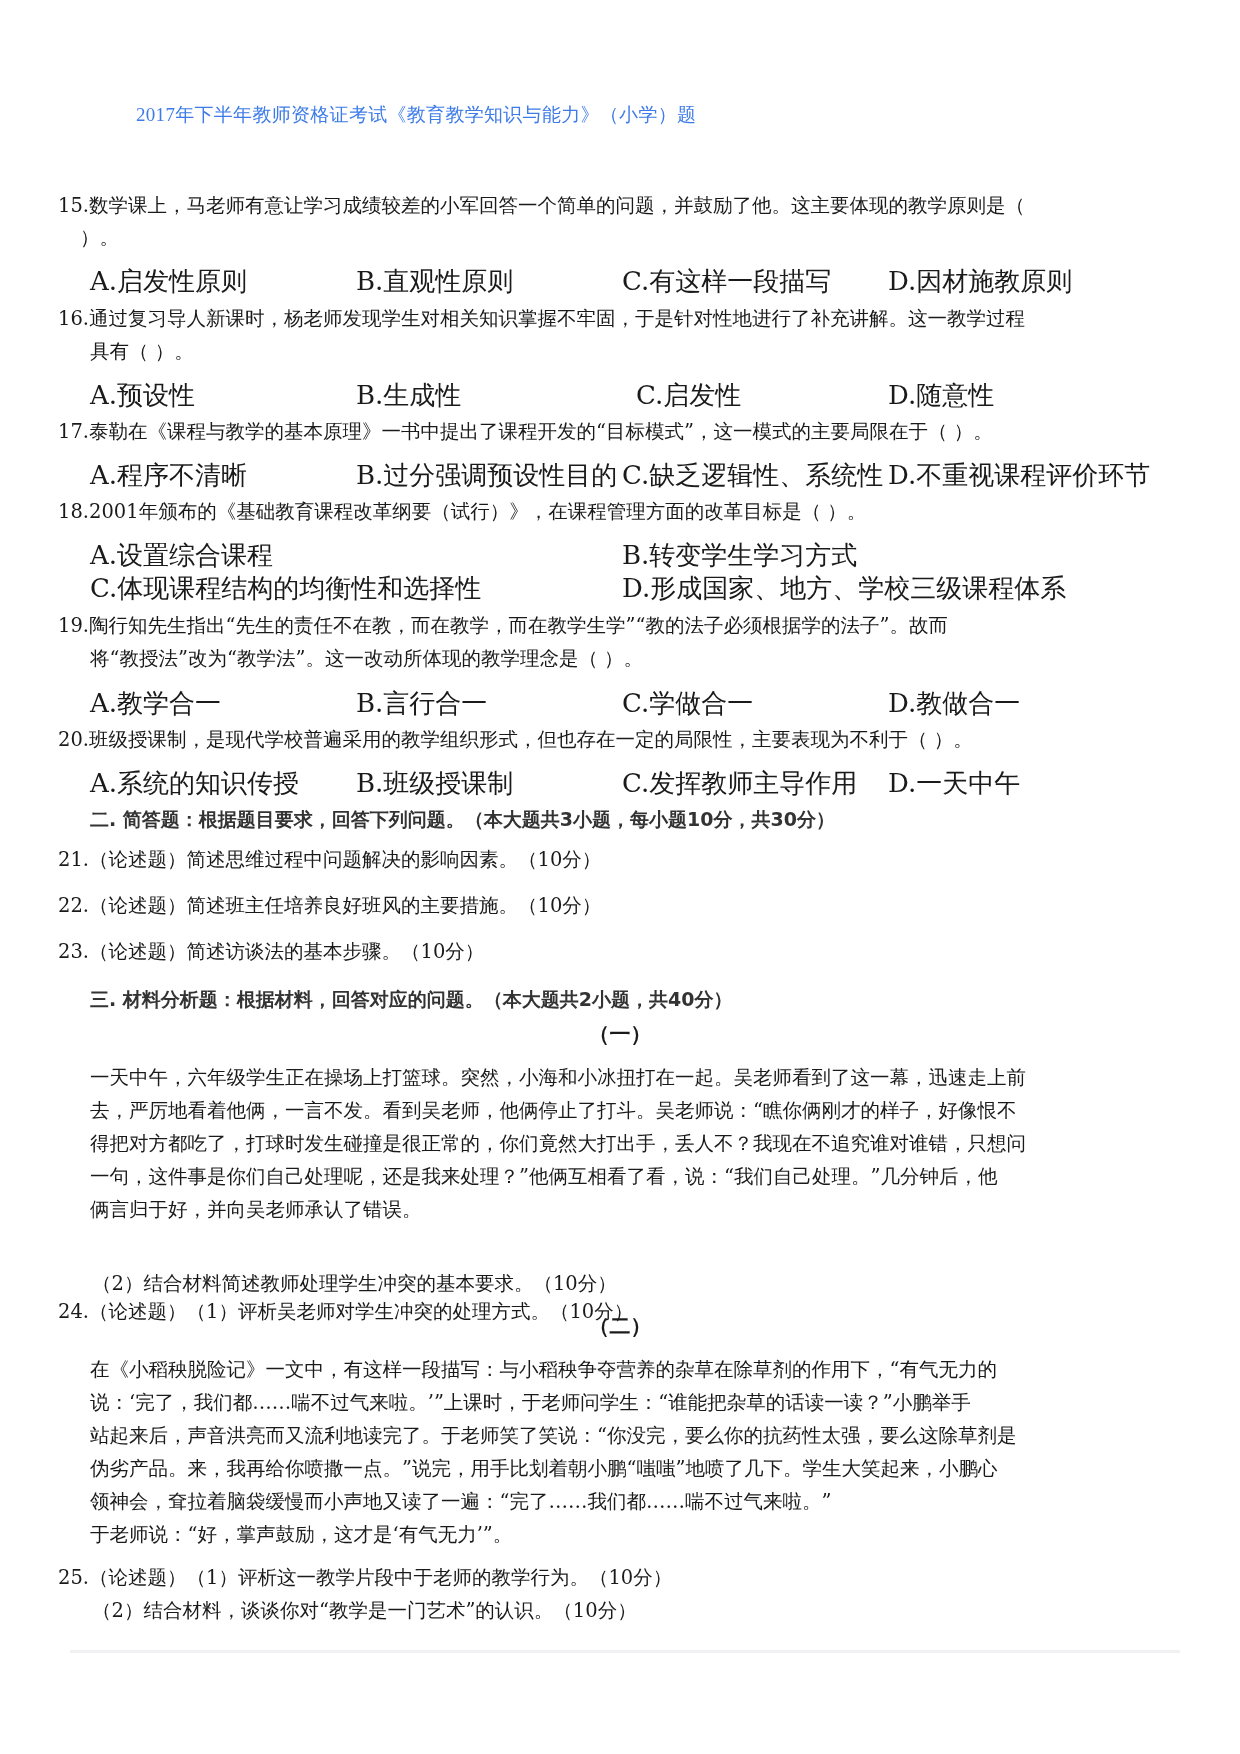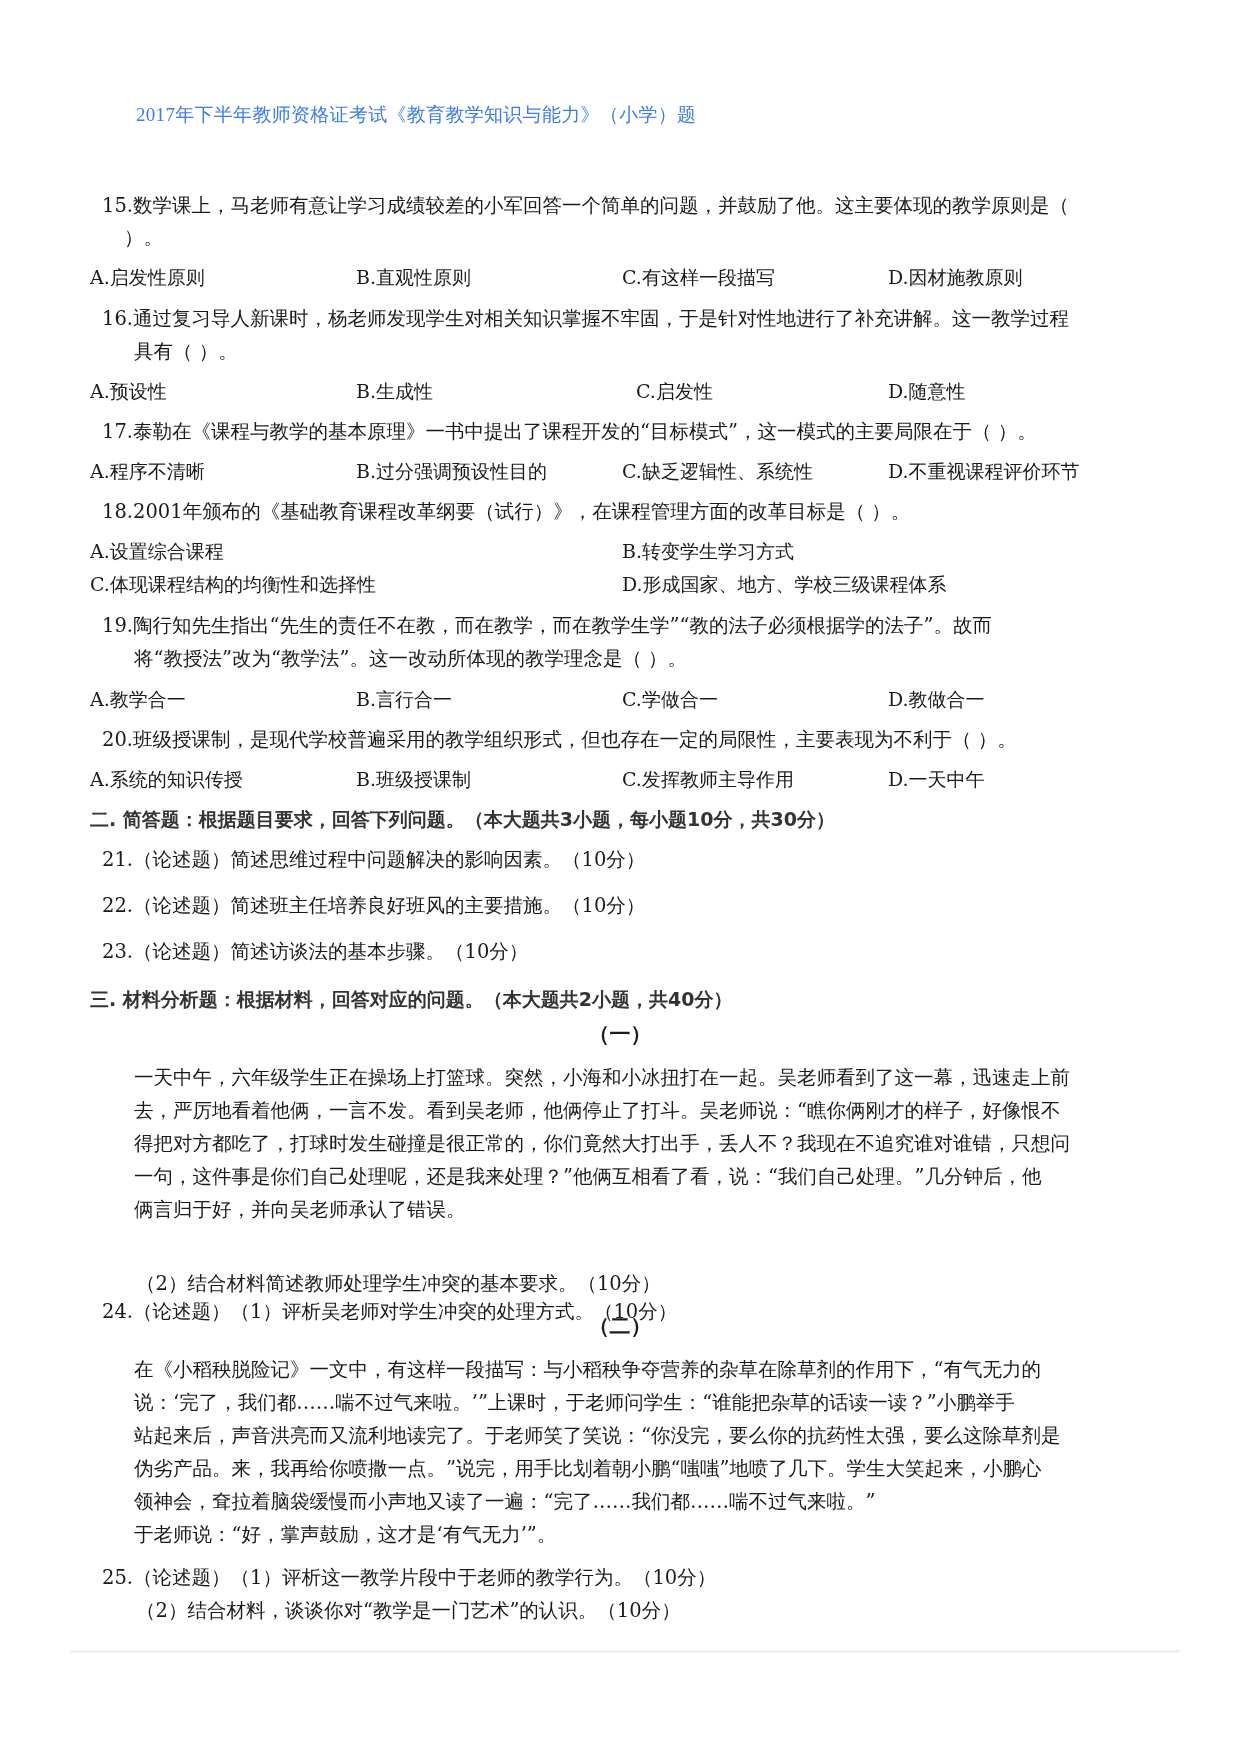--- a/index.html
+++ b/index.html
@@ -7,7 +7,7 @@
          font-family: "DejaVu Serif", "Liberation Serif", serif; color: #1a1a1a; }
   .page-title { position: absolute; left: 108px; top: 102px; font-size: 19px; color: #3d7be8;
                 font-family: Liberation Serif, serif; letter-spacing: 0.3px; margin-left: 28px; }
-  .line { position: absolute; font-size: 19.5px; white-space: nowrap; line-height: 1; margin-left: 44px; }
+  .line { position: absolute; font-size: 19.5px; white-space: nowrap; line-height: 1; }
   .opt { position: absolute; font-size: 19px; white-space: nowrap; line-height: 1; text-align: right; }
   .sec { position: absolute; font-size: 19px; font-weight: bold; color: #333;
          font-family: "DejaVu Sans", "Liberation Sans", sans-serif; white-space: nowrap; line-height: 1; }

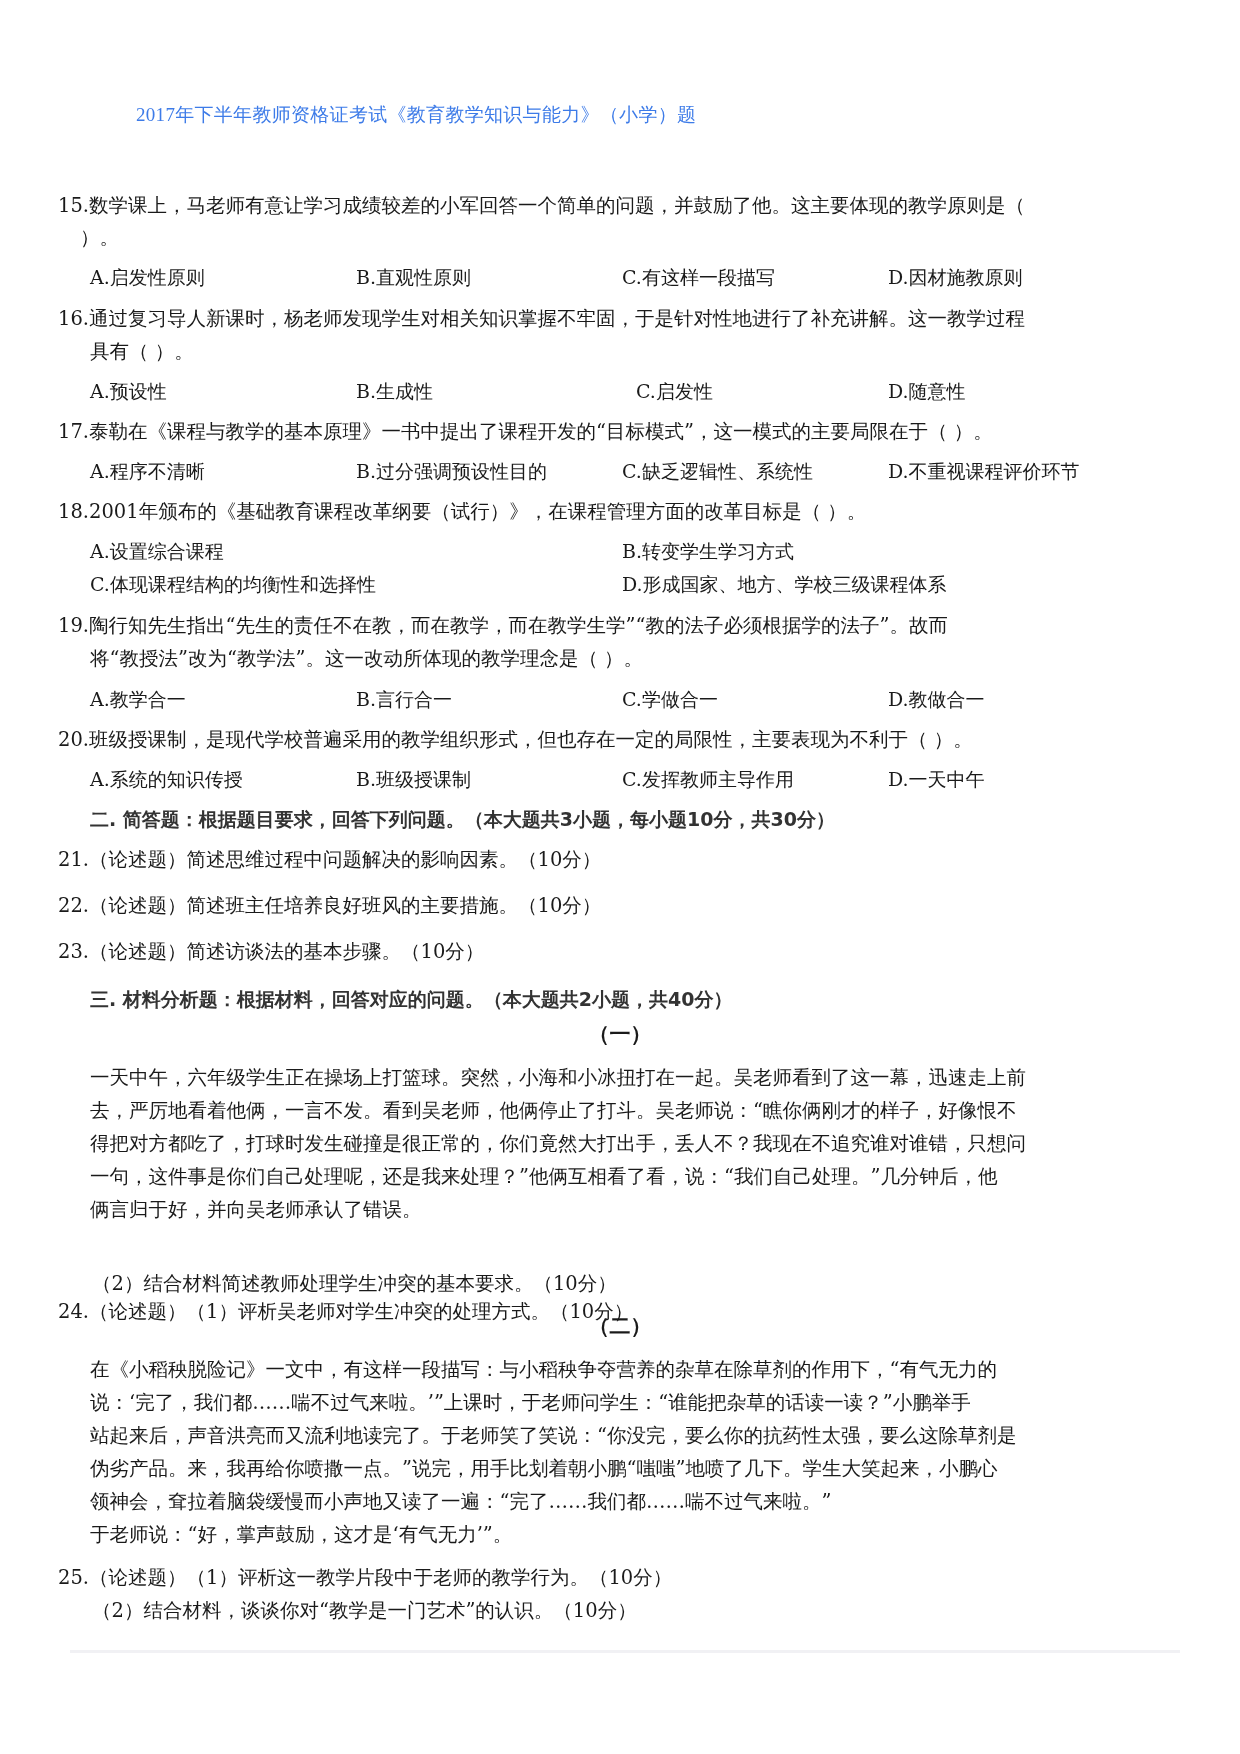--- a/index.html
+++ b/index.html
@@ -8,7 +8,7 @@
   .page-title { position: absolute; left: 108px; top: 102px; font-size: 19px; color: #3d7be8;
                 font-family: Liberation Serif, serif; letter-spacing: 0.3px; margin-left: 28px; }
   .line { position: absolute; font-size: 19.5px; white-space: nowrap; line-height: 1; }
-  .opt { position: absolute; font-size: 19px; white-space: nowrap; line-height: 1; text-align: right; }
+  .opt { position: absolute; font-size: 26px; white-space: nowrap; line-height: 1; text-align: right; }
   .sec { position: absolute; font-size: 19px; font-weight: bold; color: #333;
          font-family: "DejaVu Sans", "Liberation Sans", sans-serif; white-space: nowrap; line-height: 1; }
   .center { position: absolute; left: 0; width: 1240px; text-align: center; font-size: 21px; font-weight: bold; line-height: 1; }

